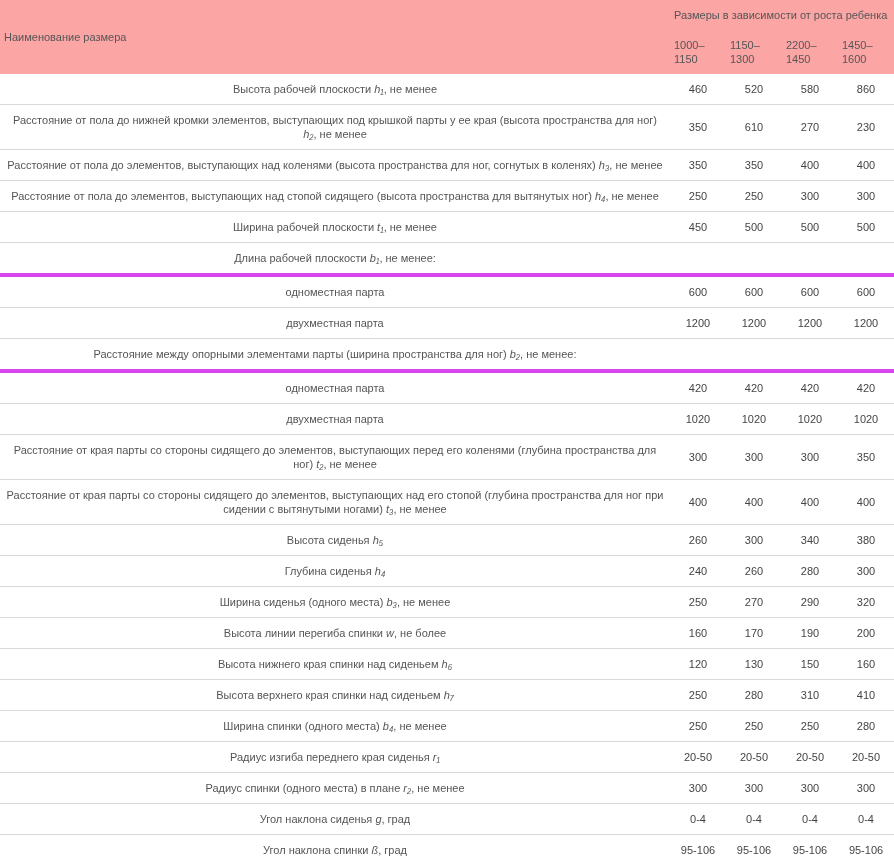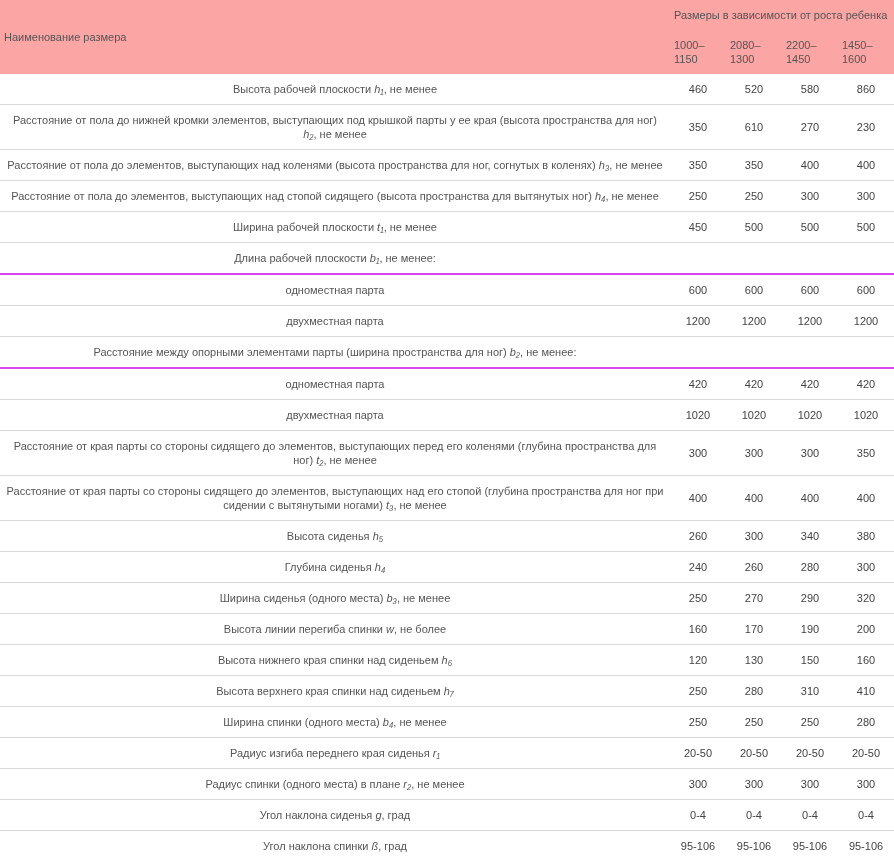--- a/index.html
+++ b/index.html
@@ -35,7 +35,7 @@
     </tr>
     <tr>
       <th>1000–1150</th>
-      <th>2080–1300</th>
+      <th>1150–1300</th>
       <th>2200–1450</th>
       <th>1450–1600</th>
     </tr>

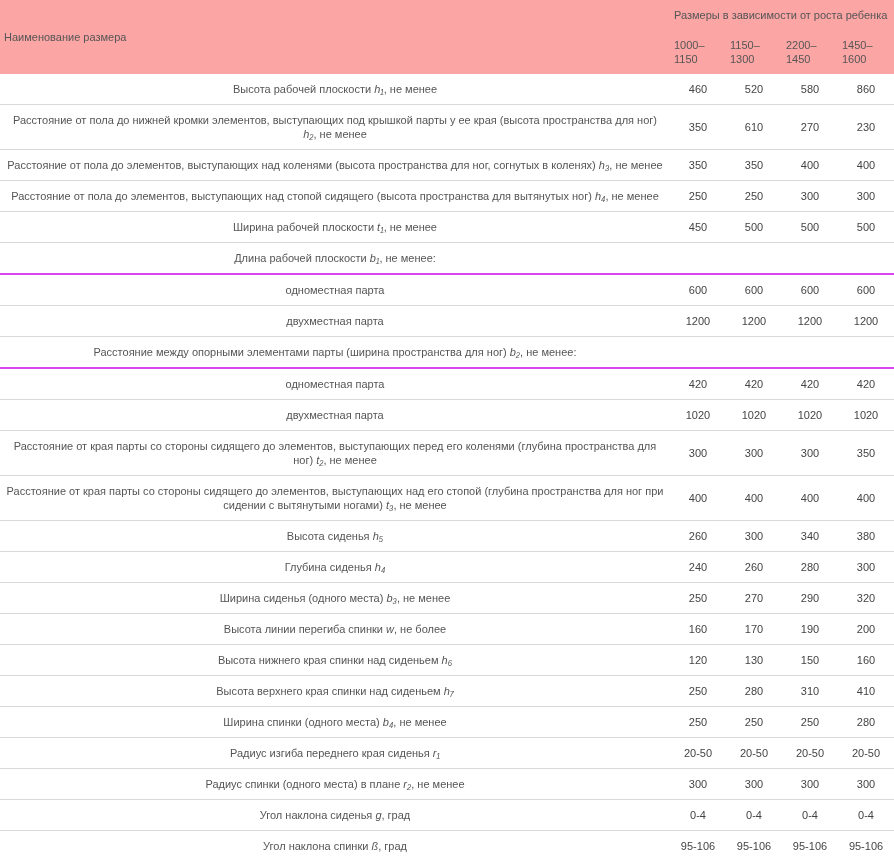--- a/index.html
+++ b/index.html
@@ -13,7 +13,7 @@
   .val-col{width:56px;}
   tbody td{border-bottom:1px solid #d9d9d9;text-align:center;color:#444;}
   tbody td.label{text-align:center;padding-left:6px;padding-right:6px;color:#555;}
-  tbody tr.section td{border-bottom:2px solid #d946ef;}
+  tbody tr.section td{border-bottom:4px solid #d946ef;}
   .ital{font-style:italic;}
 </style>
 </head>

